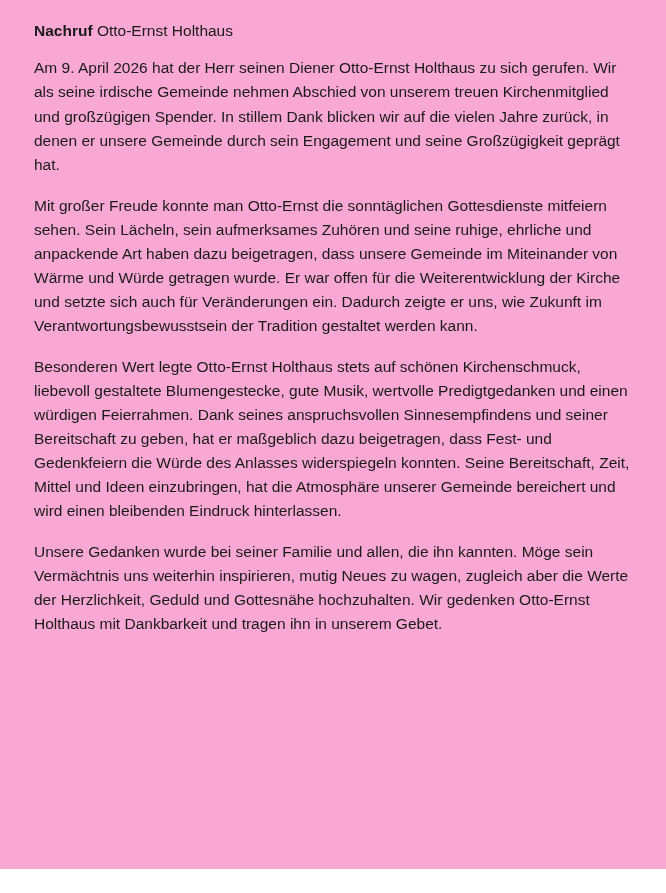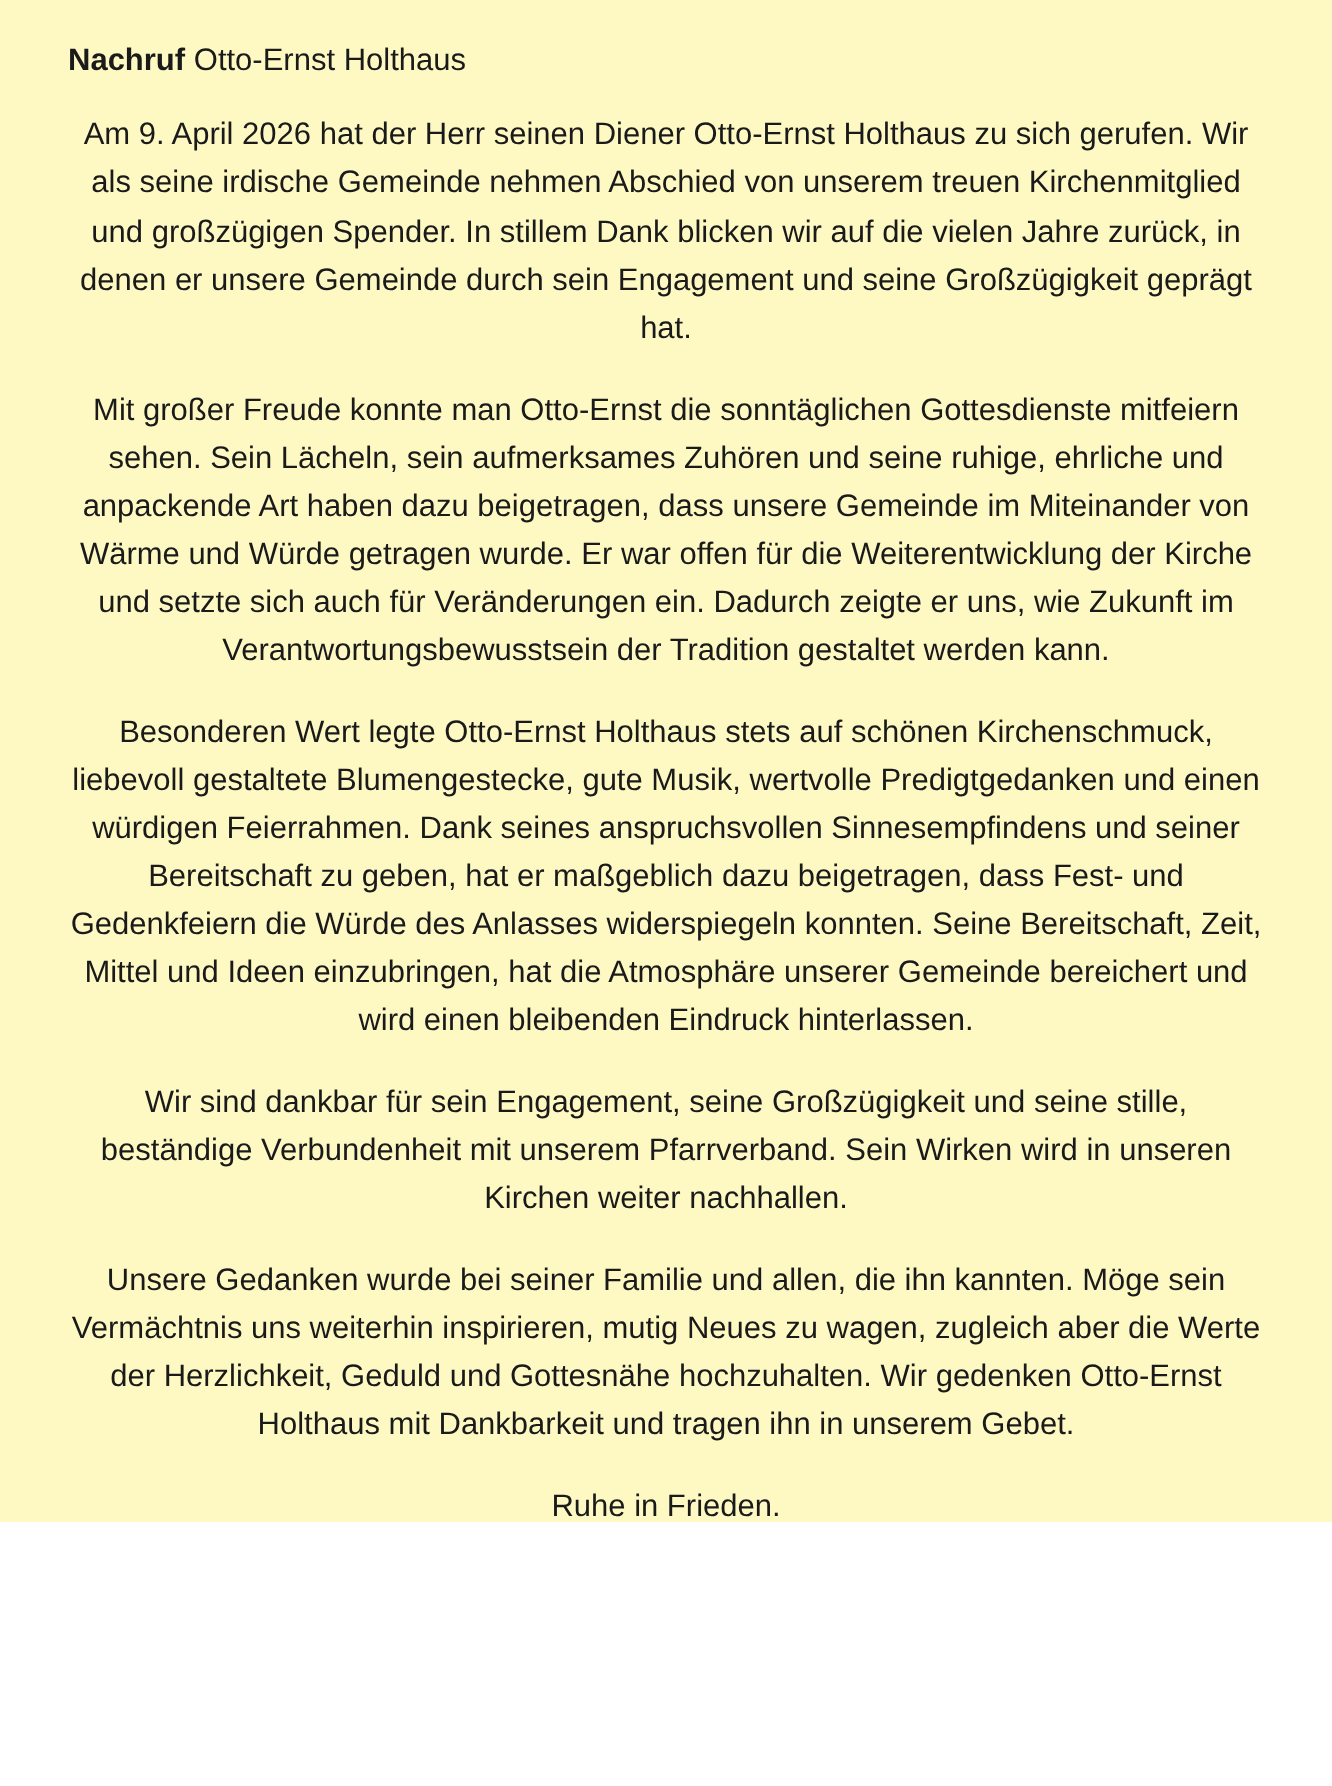--- a/index.html
+++ b/index.html
@@ -17,9 +17,9 @@
   .page {
     position: relative;
     width: 666px;
-    height: 761px;
+    height: 869px;
     box-sizing: border-box;
-    background: #fef9c3;
+    background: #f9a8d4;
   }
   .content {
     position: absolute;

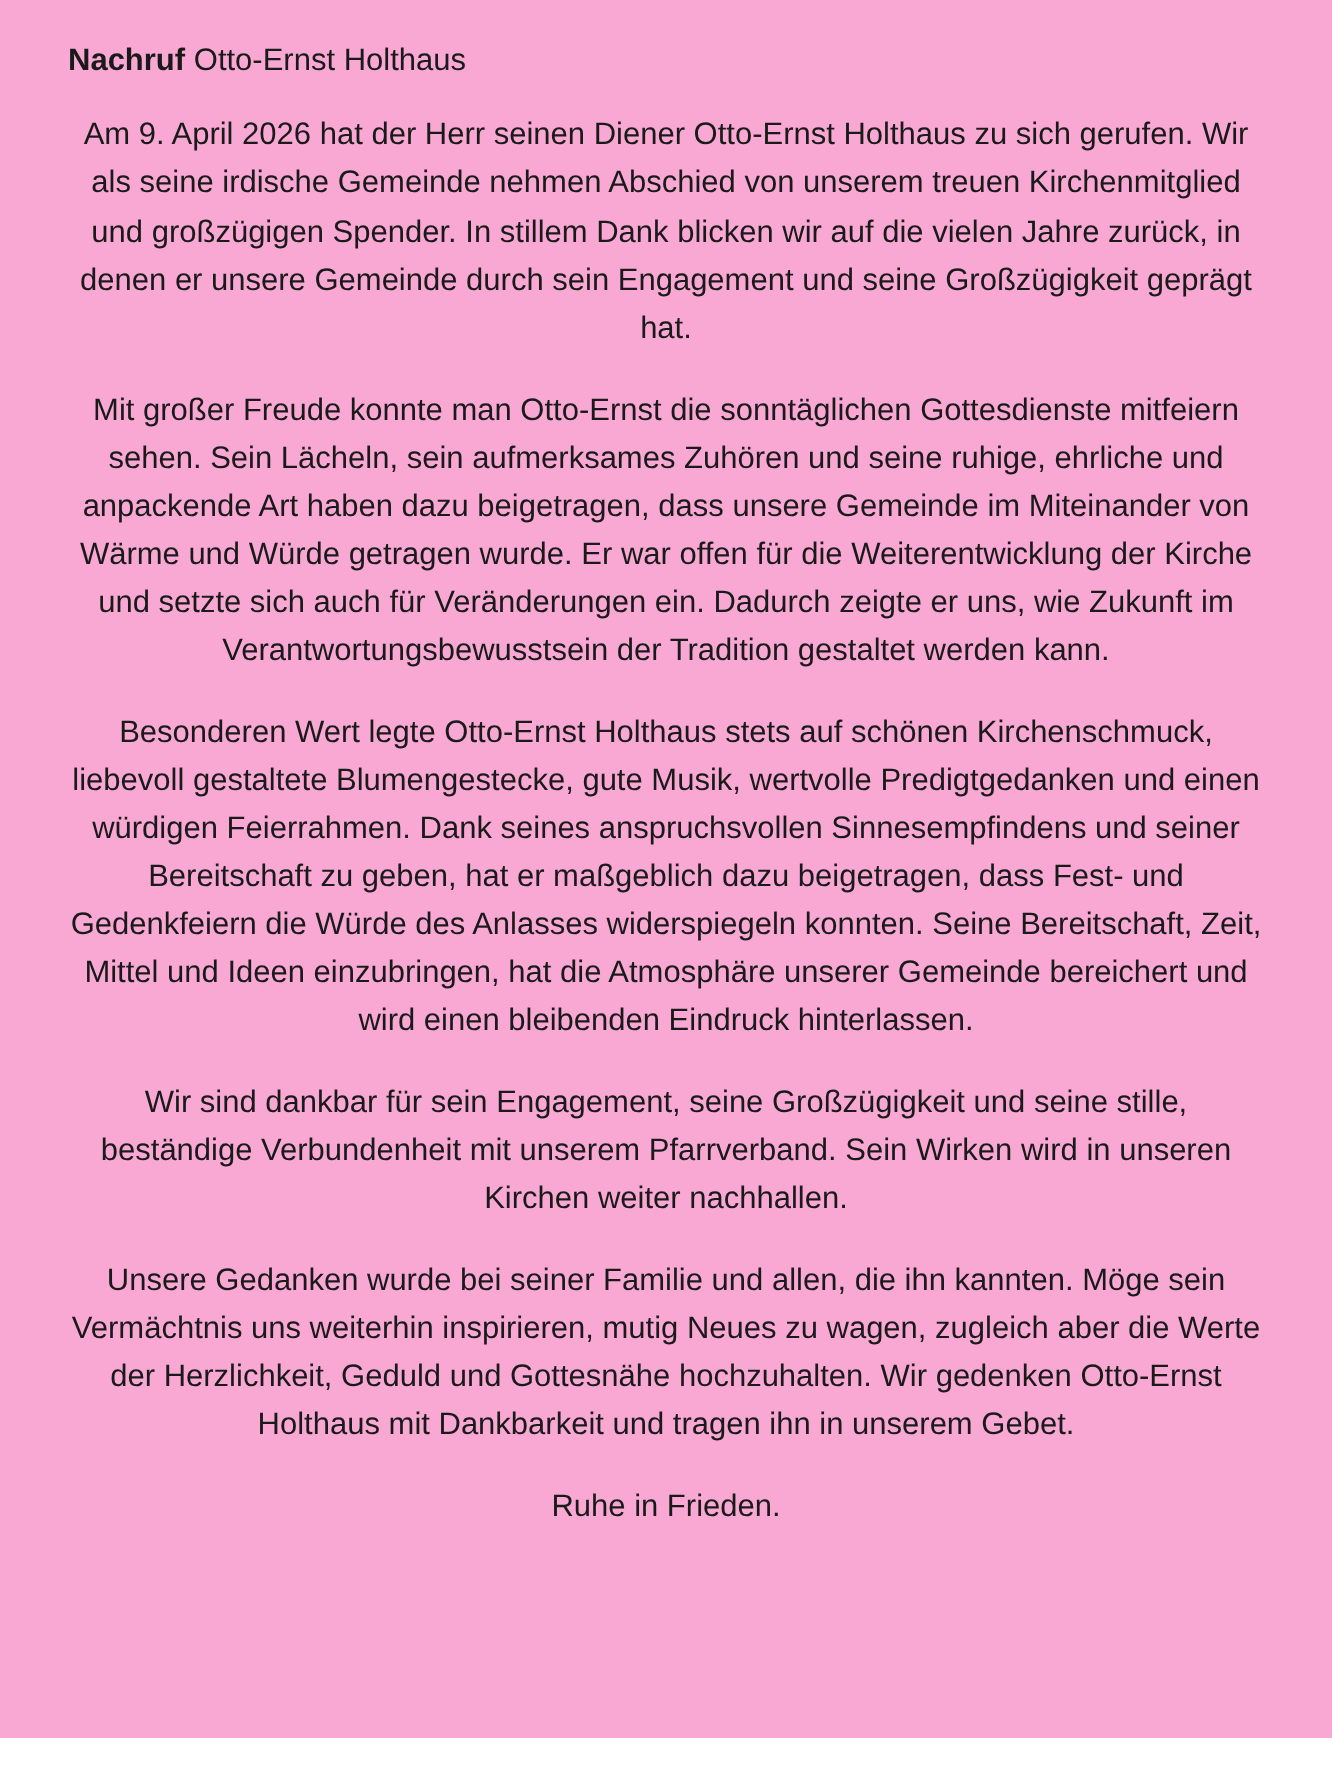--- a/index.html
+++ b/index.html
@@ -42,7 +42,7 @@
     line-height: 1.55;
     margin: 0 0 17px 0;
     color: #1a1a1a;
-    text-align: center;
+    text-align: left;
   }
   p.para:last-child {
     margin-bottom: 0;

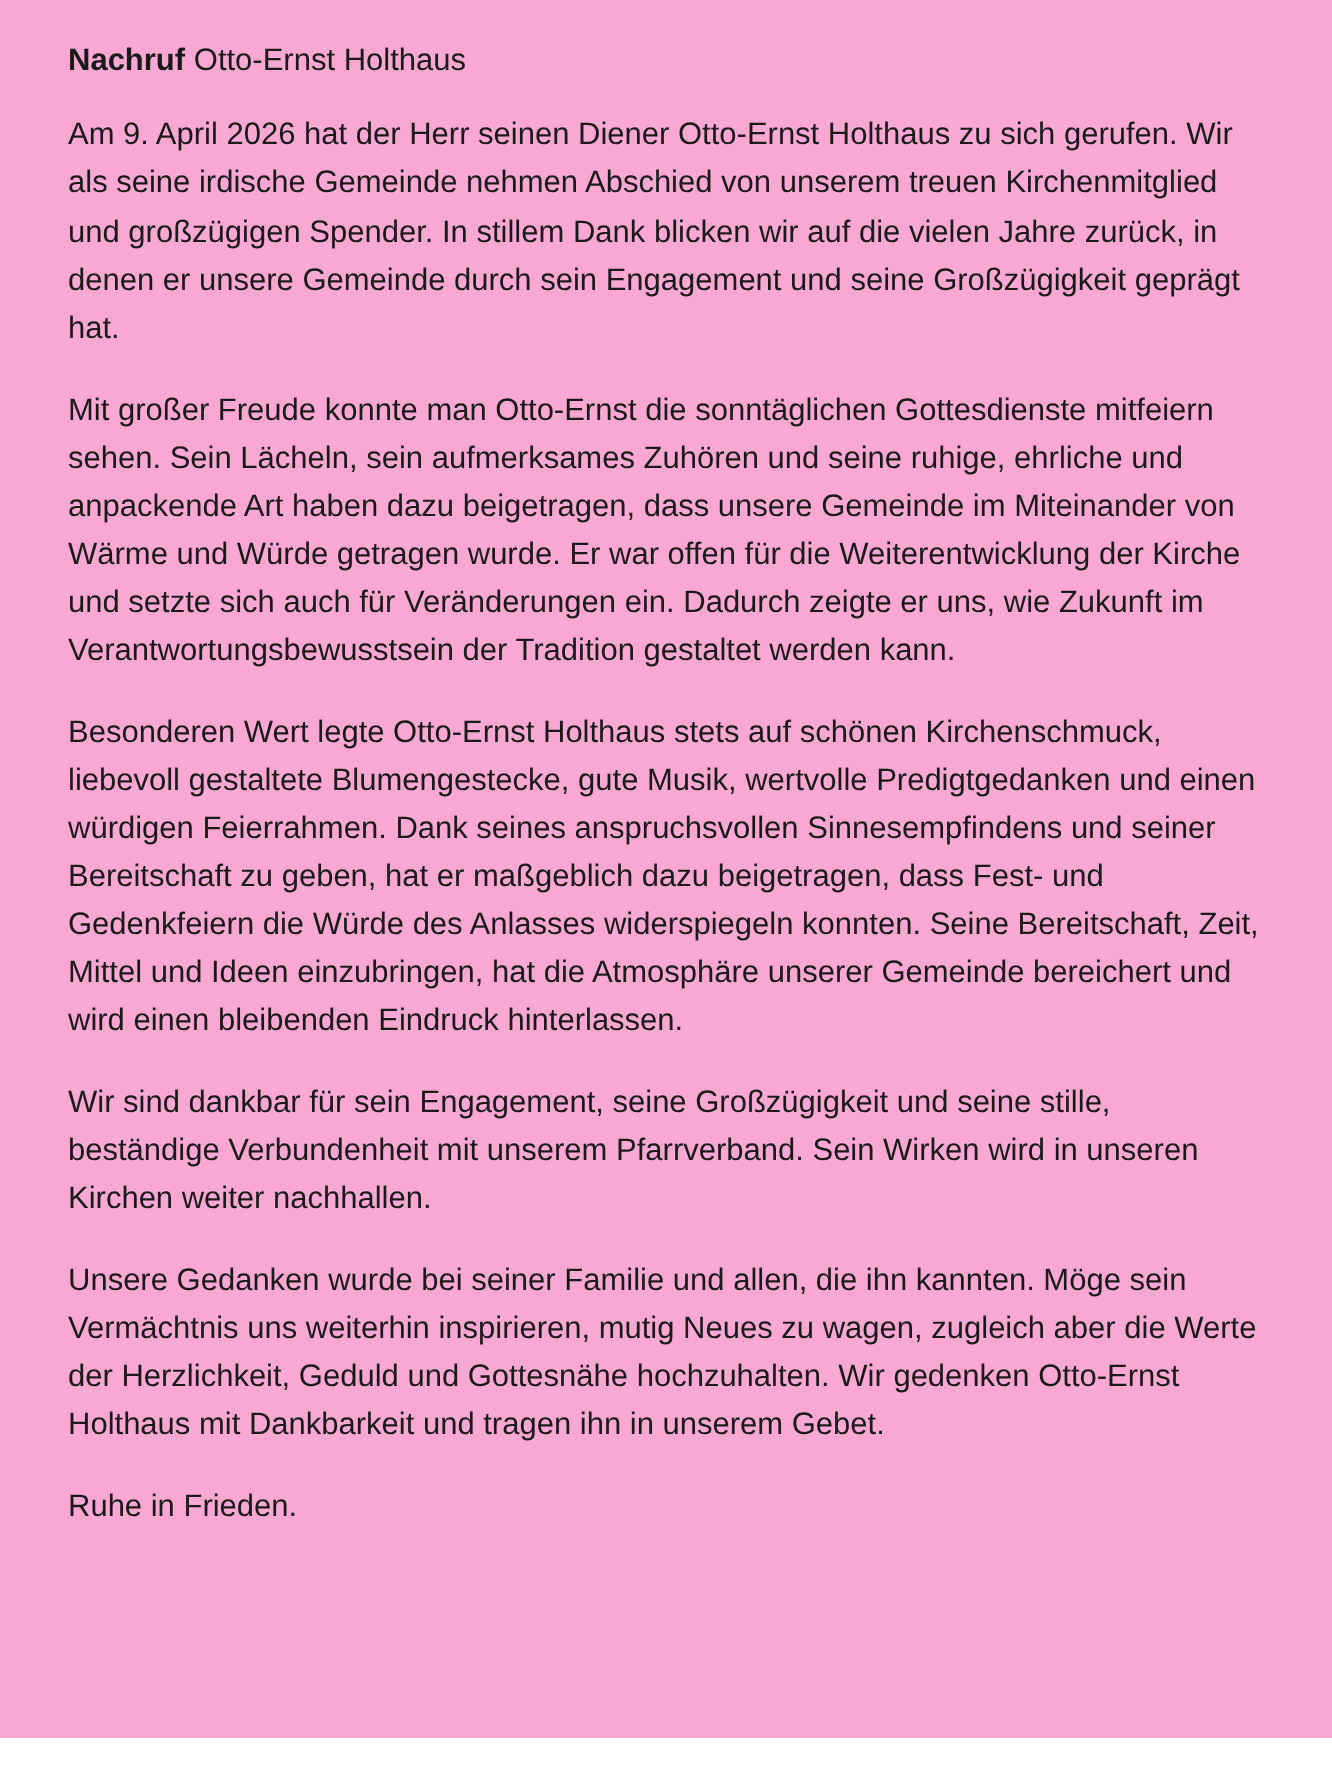--- a/index.html
+++ b/index.html
@@ -61,7 +61,6 @@
     <p class="para">Am 9. April 2026 hat der Herr seinen Diener Otto-Ernst Holthaus zu sich gerufen. Wir als seine irdische Gemeinde nehmen Abschied von unserem treuen Kirchenmitglied und großzügigen Spender. In stillem Dank blicken wir auf die vielen Jahre zurück, in denen er unsere Gemeinde durch sein Engagement und seine Großzügigkeit geprägt hat.</p>
     <p class="para">Mit großer Freude konnte man Otto-Ernst die sonntäglichen Gottesdienste mitfeiern sehen. Sein Lächeln, sein aufmerksames Zuhören und seine ruhige, ehrliche und anpackende Art haben dazu beigetragen, dass unsere Gemeinde im Miteinander von Wärme und Würde getragen wurde. Er war offen für die Weiterentwicklung der Kirche und setzte sich auch für Veränderungen ein. Dadurch zeigte er uns, wie Zukunft im Verantwortungsbewusstsein der Tradition gestaltet werden kann.</p>
     <p class="para">Besonderen Wert legte Otto-Ernst Holthaus stets auf schönen Kirchenschmuck, liebevoll gestaltete Blumengestecke, gute Musik, wertvolle Predigtgedanken und einen würdigen Feierrahmen. Dank seines anspruchsvollen Sinnesempfindens und seiner Bereitschaft zu geben, hat er maßgeblich dazu beigetragen, dass Fest- und Gedenkfeiern die Würde des Anlasses widerspiegeln konnten. Seine Bereitschaft, Zeit, Mittel und Ideen einzubringen, hat die Atmosphäre unserer Gemeinde bereichert und wird einen bleibenden Eindruck hinterlassen.</p>
-    <p class="para">Wir sind dankbar für sein Engagement, seine Großzügigkeit und seine stille, beständige Verbundenheit mit unserem Pfarrverband. Sein Wirken wird in unseren Kirchen weiter nachhallen.</p>
     <p class="para">Unsere Gedanken wurde bei seiner Familie und allen, die ihn kannten. Möge sein Vermächtnis uns weiterhin inspirieren, mutig Neues zu wagen, zugleich aber die Werte der Herzlichkeit, Geduld und Gottesnähe hochzuhalten. Wir gedenken Otto-Ernst Holthaus mit Dankbarkeit und tragen ihn in unserem Gebet.</p>
     <p class="para">Ruhe in Frieden.</p>
 

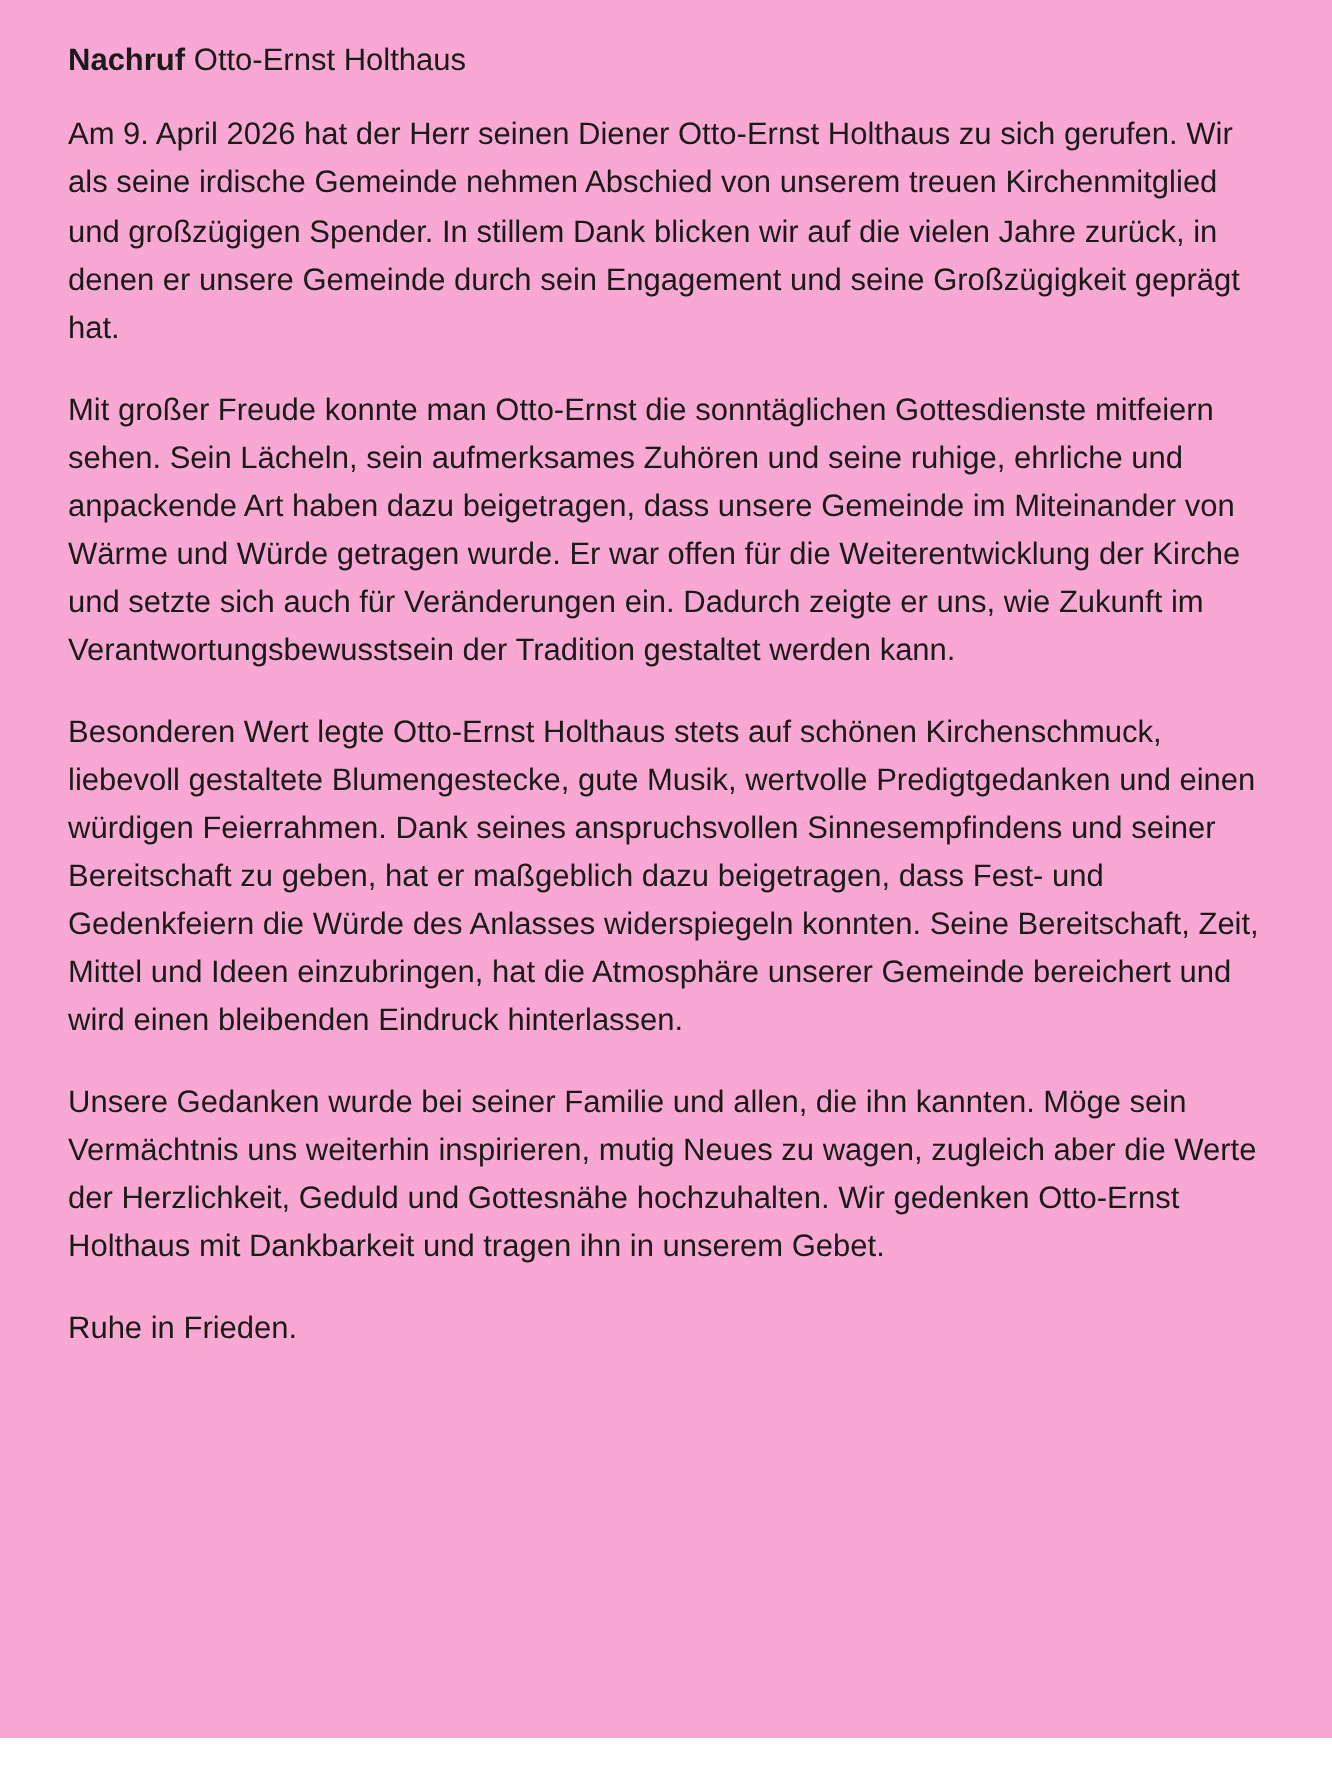--- a/index.html
+++ b/index.html
@@ -62,7 +62,6 @@
     <p class="para">Mit großer Freude konnte man Otto-Ernst die sonntäglichen Gottesdienste mitfeiern sehen. Sein Lächeln, sein aufmerksames Zuhören und seine ruhige, ehrliche und anpackende Art haben dazu beigetragen, dass unsere Gemeinde im Miteinander von Wärme und Würde getragen wurde. Er war offen für die Weiterentwicklung der Kirche und setzte sich auch für Veränderungen ein. Dadurch zeigte er uns, wie Zukunft im Verantwortungsbewusstsein der Tradition gestaltet werden kann.</p>
     <p class="para">Besonderen Wert legte Otto-Ernst Holthaus stets auf schönen Kirchenschmuck, liebevoll gestaltete Blumengestecke, gute Musik, wertvolle Predigtgedanken und einen würdigen Feierrahmen. Dank seines anspruchsvollen Sinnesempfindens und seiner Bereitschaft zu geben, hat er maßgeblich dazu beigetragen, dass Fest- und Gedenkfeiern die Würde des Anlasses widerspiegeln konnten. Seine Bereitschaft, Zeit, Mittel und Ideen einzubringen, hat die Atmosphäre unserer Gemeinde bereichert und wird einen bleibenden Eindruck hinterlassen.</p>
     <p class="para">Unsere Gedanken wurde bei seiner Familie und allen, die ihn kannten. Möge sein Vermächtnis uns weiterhin inspirieren, mutig Neues zu wagen, zugleich aber die Werte der Herzlichkeit, Geduld und Gottesnähe hochzuhalten. Wir gedenken Otto-Ernst Holthaus mit Dankbarkeit und tragen ihn in unserem Gebet.</p>
-    <p class="para">Ruhe in Frieden.</p>
 
   </div>
 </div>

